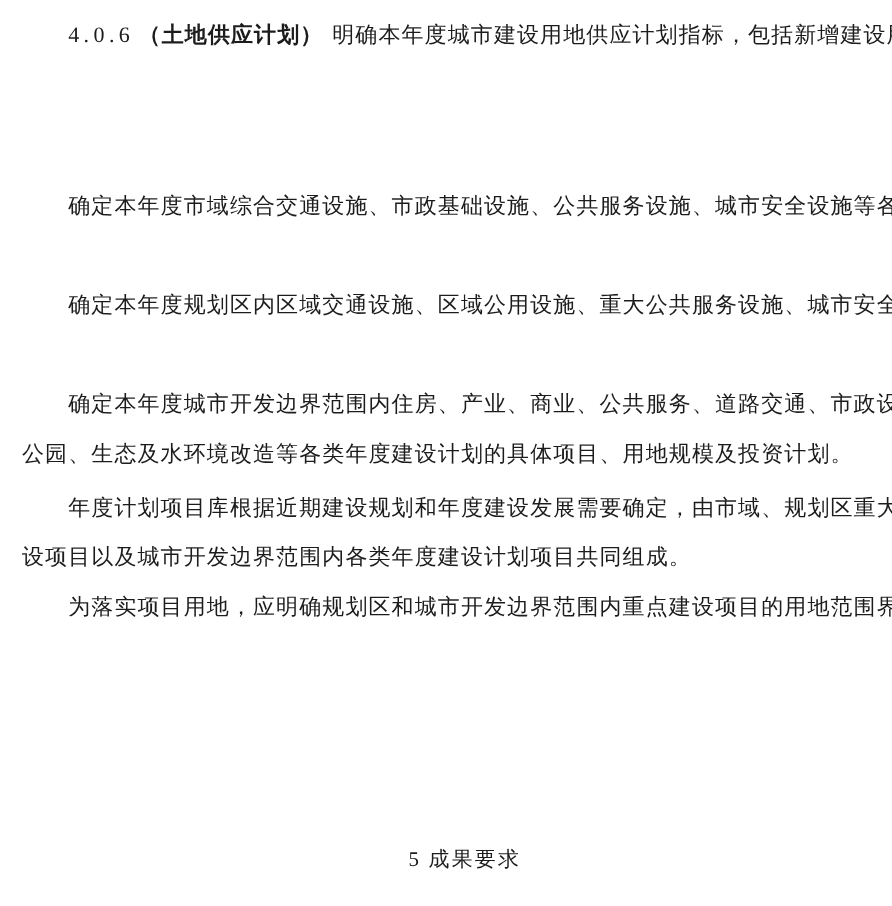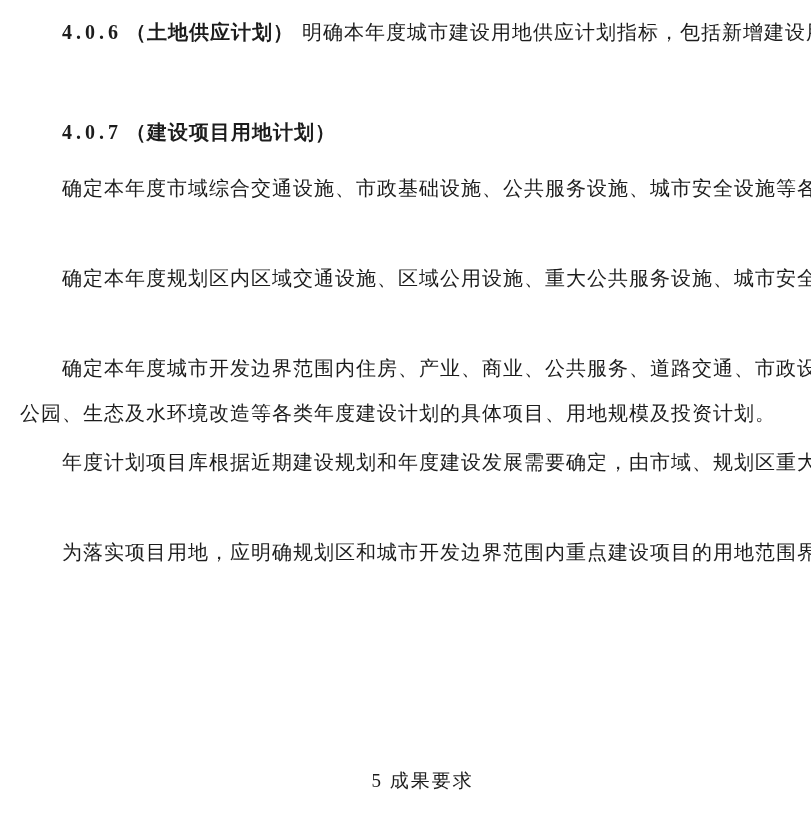--- a/index.html
+++ b/index.html
@@ -29,7 +29,7 @@
   .indent{left:62px;}
   .bold{font-weight:bold;}
   .clause-num{
-    font-weight:bold;
+    font-weight:normal;
     letter-spacing:4px;
     margin-right:4px;
   }

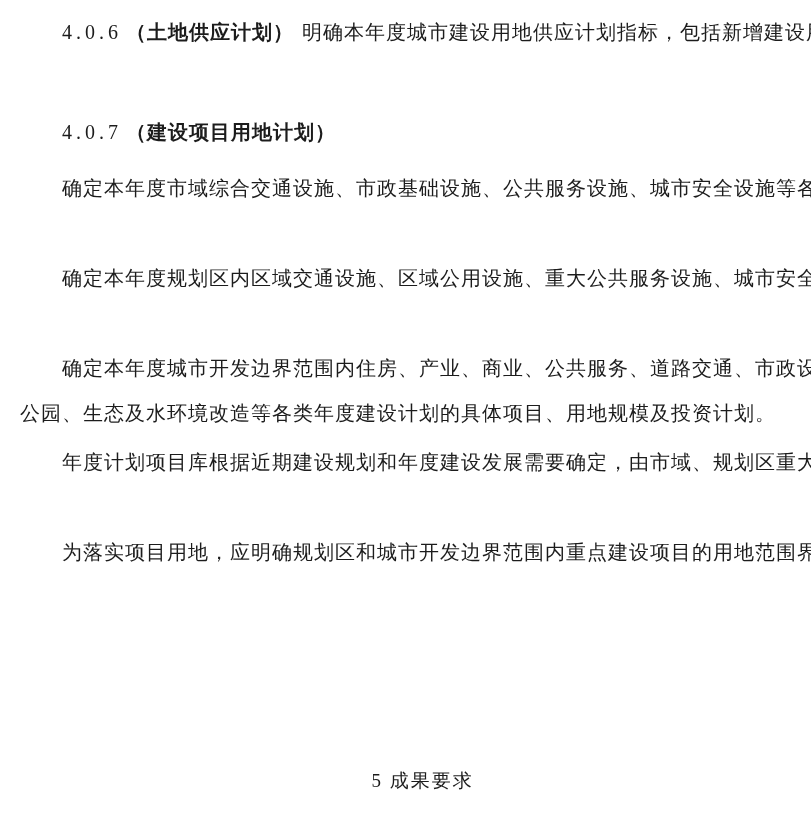--- a/index.html
+++ b/index.html
@@ -54,9 +54,6 @@
       <span class="clause-num">4.0.6</span><span class="bold">（土地供应计划）</span><span class="gap"></span><span>明确本年度城市建设用地供应计划指标，包括新增建设用地</span>
     </div>
 
-    <div class="line indent" style="top:120px">
-      <span class="clause-num">4.0.7</span><span class="bold">（建设项目用地计划）</span>
-    </div>
 
     <div class="line indent" style="top:176px">确定本年度市域综合交通设施、市政基础设施、公共服务设施、城市安全设施等各类</div>
 

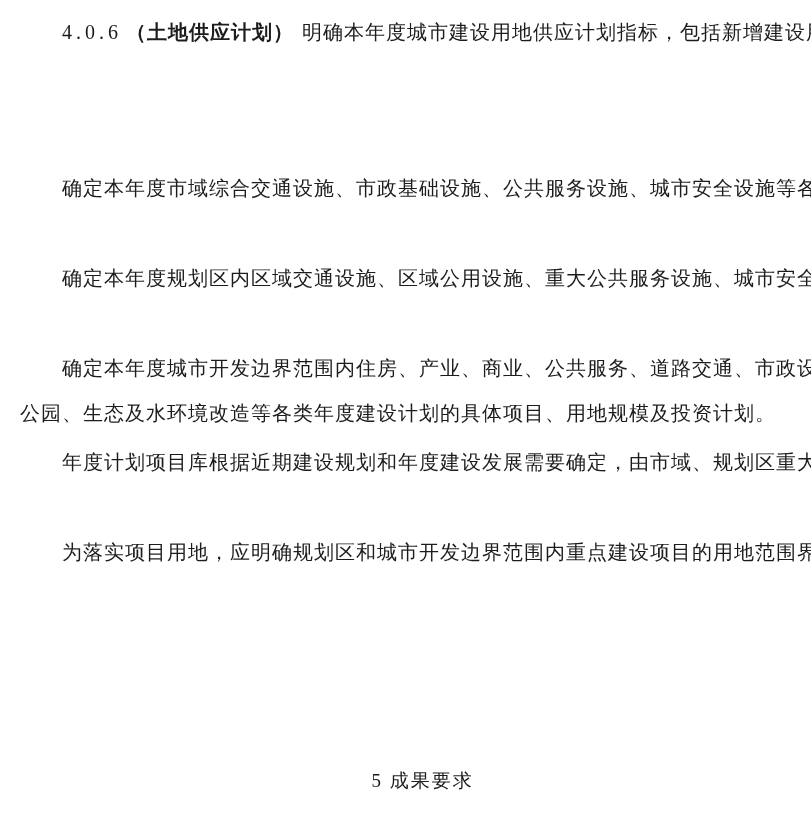--- a/index.html
+++ b/index.html
@@ -63,6 +63,7 @@
     <div class="line" style="top:401px">公园、生态及水环境改造等各类年度建设计划的具体项目、用地规模及投资计划。</div>
 
     <div class="line indent" style="top:450px">年度计划项目库根据近期建设规划和年度建设发展需要确定，由市域、规划区重大建</div>
+    <div class="line" style="top:495px">设项目以及城市开发边界范围内各类年度建设计划项目共同组成。</div>
 
     <div class="line indent" style="top:540px">为落实项目用地，应明确规划区和城市开发边界范围内重点建设项目的用地范围界线</div>
 

